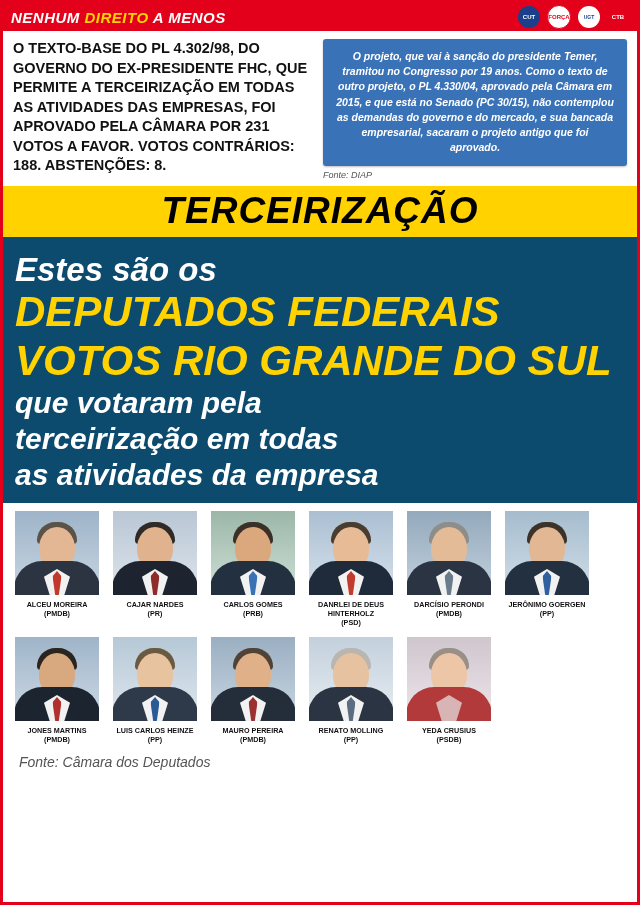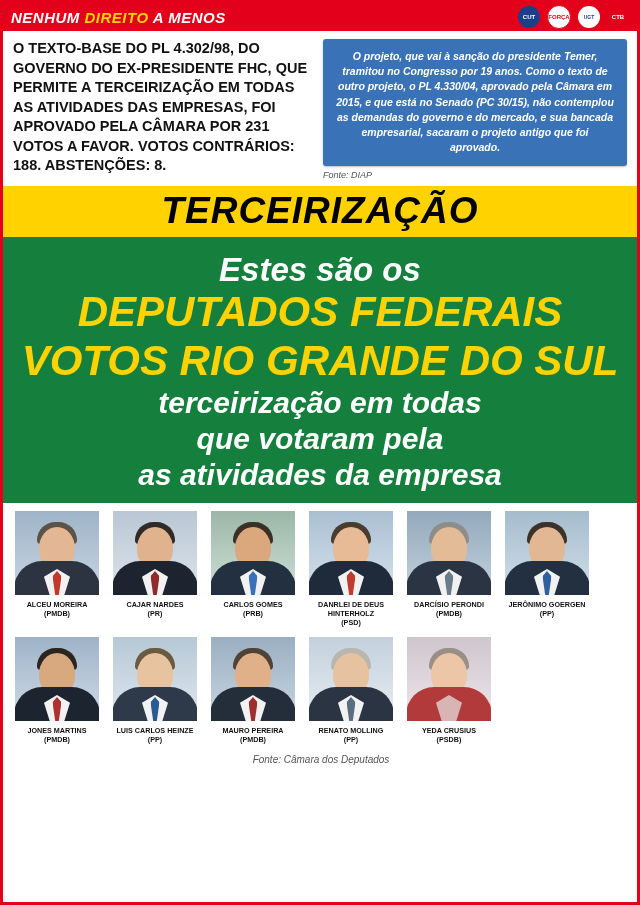--- a/index.html
+++ b/index.html
@@ -100,9 +100,9 @@
 
   
   .red{
-    background:#15803d;
+    background:#0c4a6e;
     padding:14px 12px 10px 12px;
-    text-align:center;
+    text-align:left;
     color:#ffffff;
   }
   .red .l1{

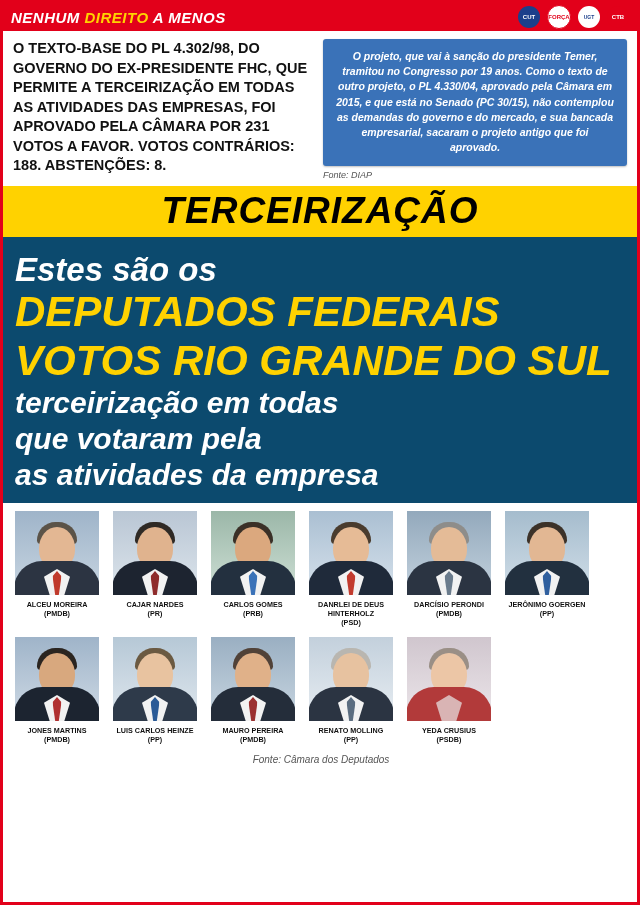--- a/index.html
+++ b/index.html
@@ -205,8 +205,8 @@
     <div class="l1">Estes são os</div>
     <div class="l2">DEPUTADOS FEDERAIS</div>
     <div class="l2">VOTOS RIO GRANDE DO SUL</div>
+    <div class="l4">que votaram pela</div>
     <div class="l4">terceirização em todas</div>
-    <div class="l4">que votaram pela</div>
     <div class="l4">as atividades da empresa</div>
   </div>
 

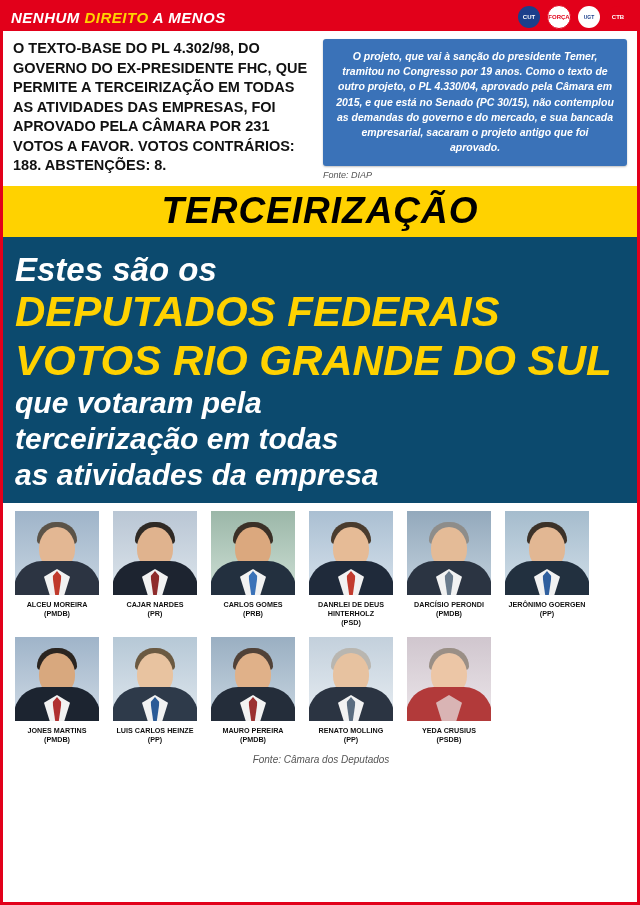--- a/index.html
+++ b/index.html
@@ -165,8 +165,8 @@
   .grid2{padding-top:8px;}
 
   .footer-source{
-    text-align:center;
-    font-size:10px;font-style:italic;color:#555;
+    text-align:left;
+    font-size:14px;font-style:italic;color:#555;
     padding:10px 14px 0 16px;
   }
 </style>

